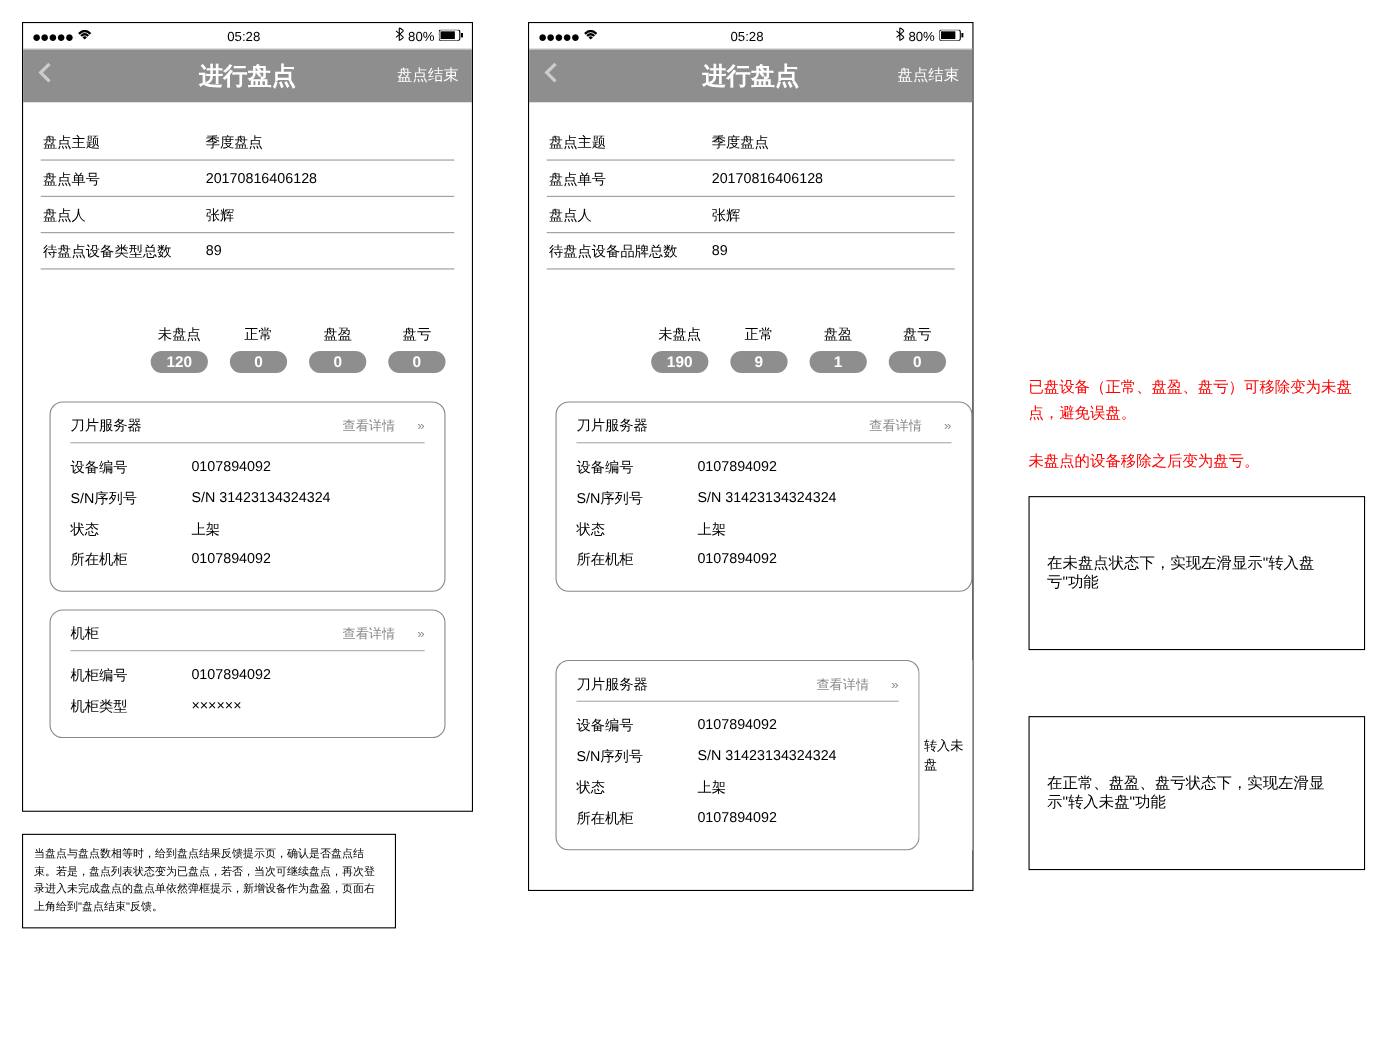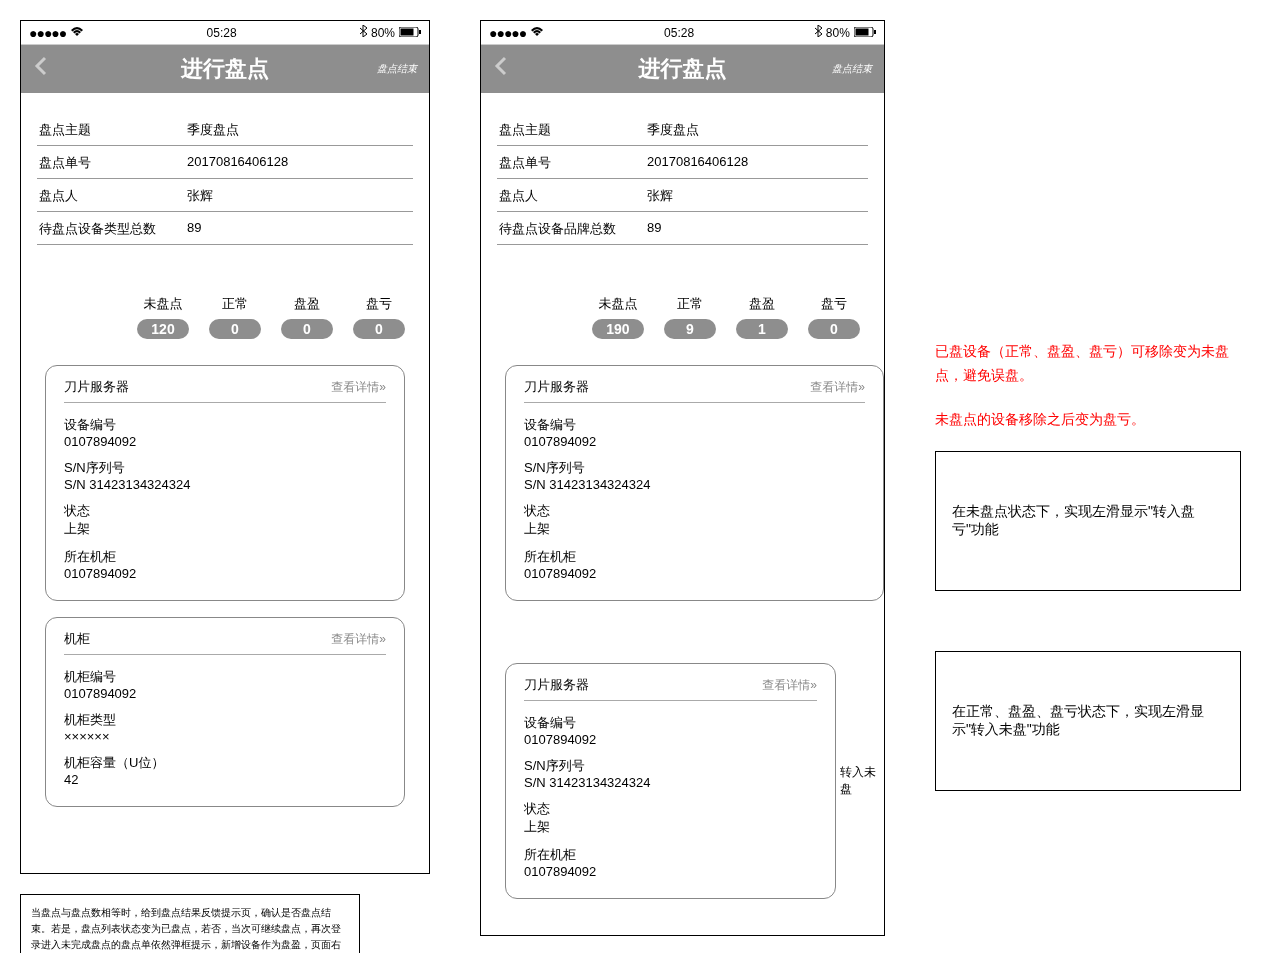--- a/index.html
+++ b/index.html
@@ -52,8 +52,7 @@
     }
     .header-right {
       margin-left: auto;
-      font-size: 10px;
-      font-style: italic;
+      font-size: 14px;
     }
 
     .form-area { padding: 20px 16px 10px; }

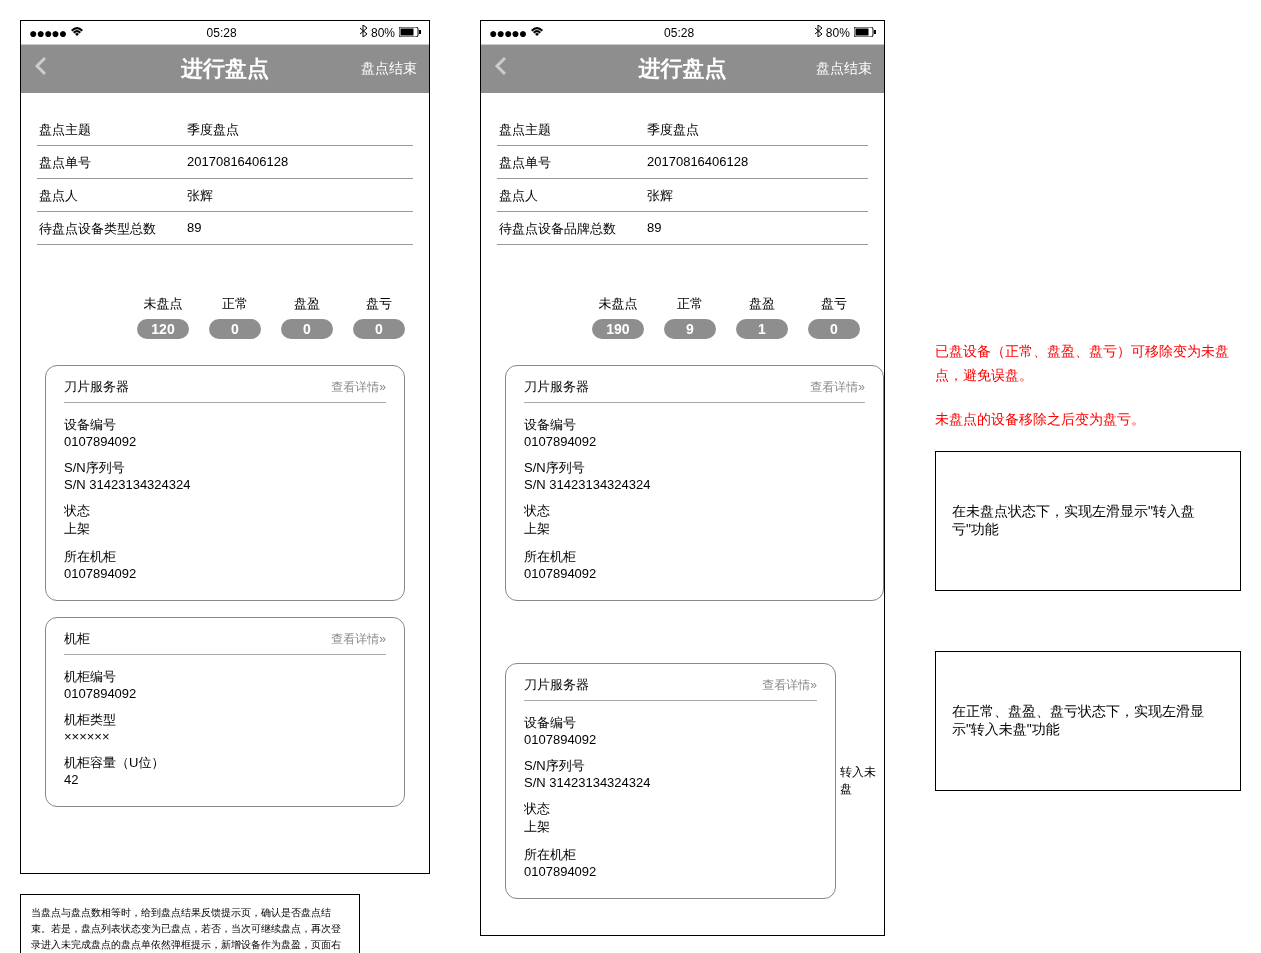--- a/index.html
+++ b/index.html
@@ -99,7 +99,7 @@
       margin-bottom: 8px;
     }
     .card-title { font-size: 13px; }
-    .detail-link { font-size: 12px; color: #888; display: flex; align-items: center; gap: 0; text-align: center; }
+    .detail-link { font-size: 12px; color: #888; display: flex; align-items: center; gap: 20px; text-align: center; }
     .card-row { display: flex; font-size: 13px; padding: 5px 0; flex-direction: column; }
     .card-row .clabel { width: 110px; }
 

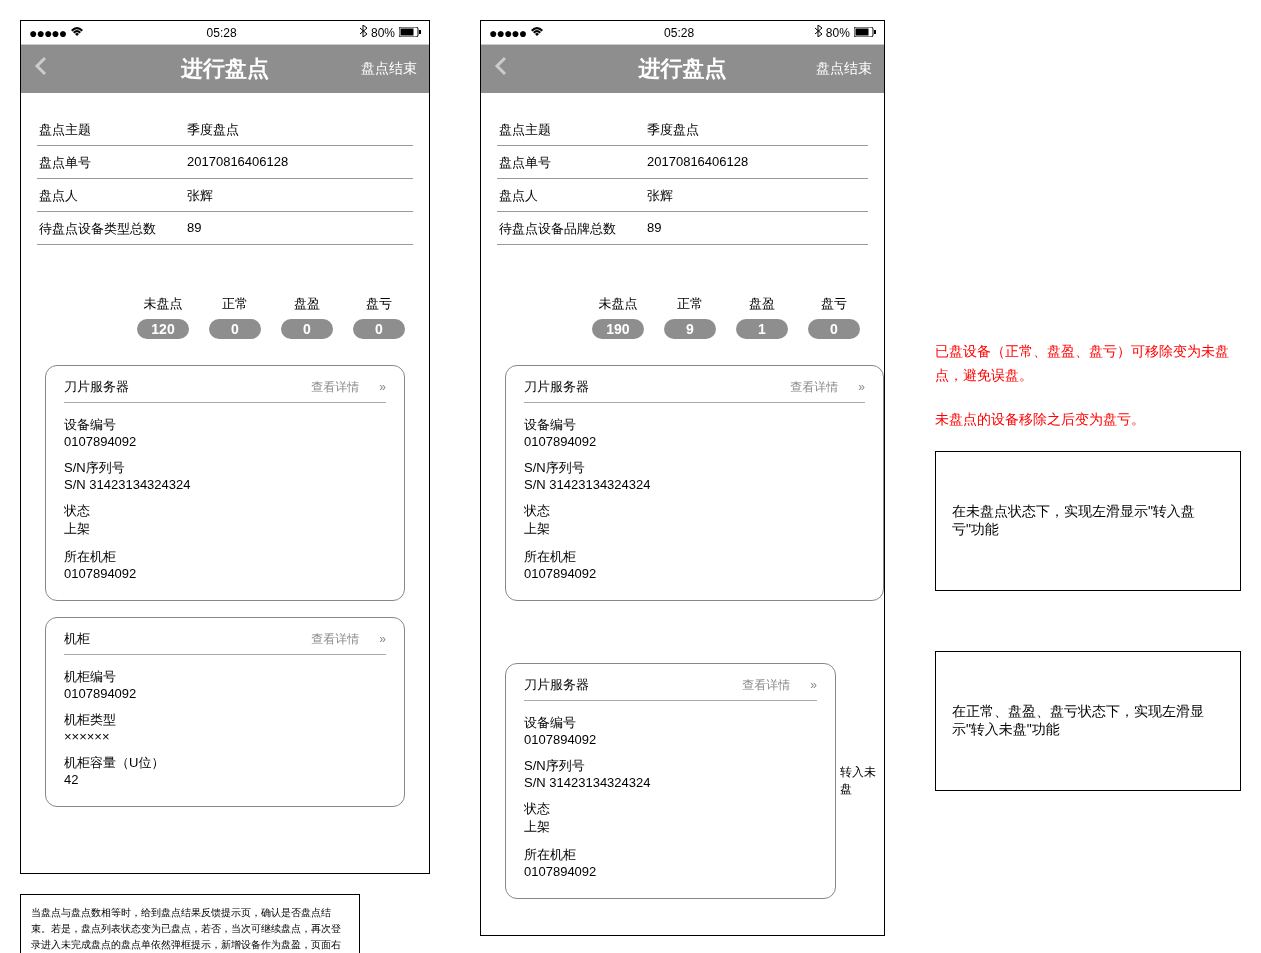--- a/index.html
+++ b/index.html
@@ -100,7 +100,7 @@
     }
     .card-title { font-size: 13px; }
     .detail-link { font-size: 12px; color: #888; display: flex; align-items: center; gap: 20px; text-align: center; }
-    .card-row { display: flex; font-size: 13px; padding: 5px 0; flex-direction: column; }
+    .card-row { display: flex; font-size: 13px; padding: 5px 0; }
     .card-row .clabel { width: 110px; }
 
     .swipe-wrap {

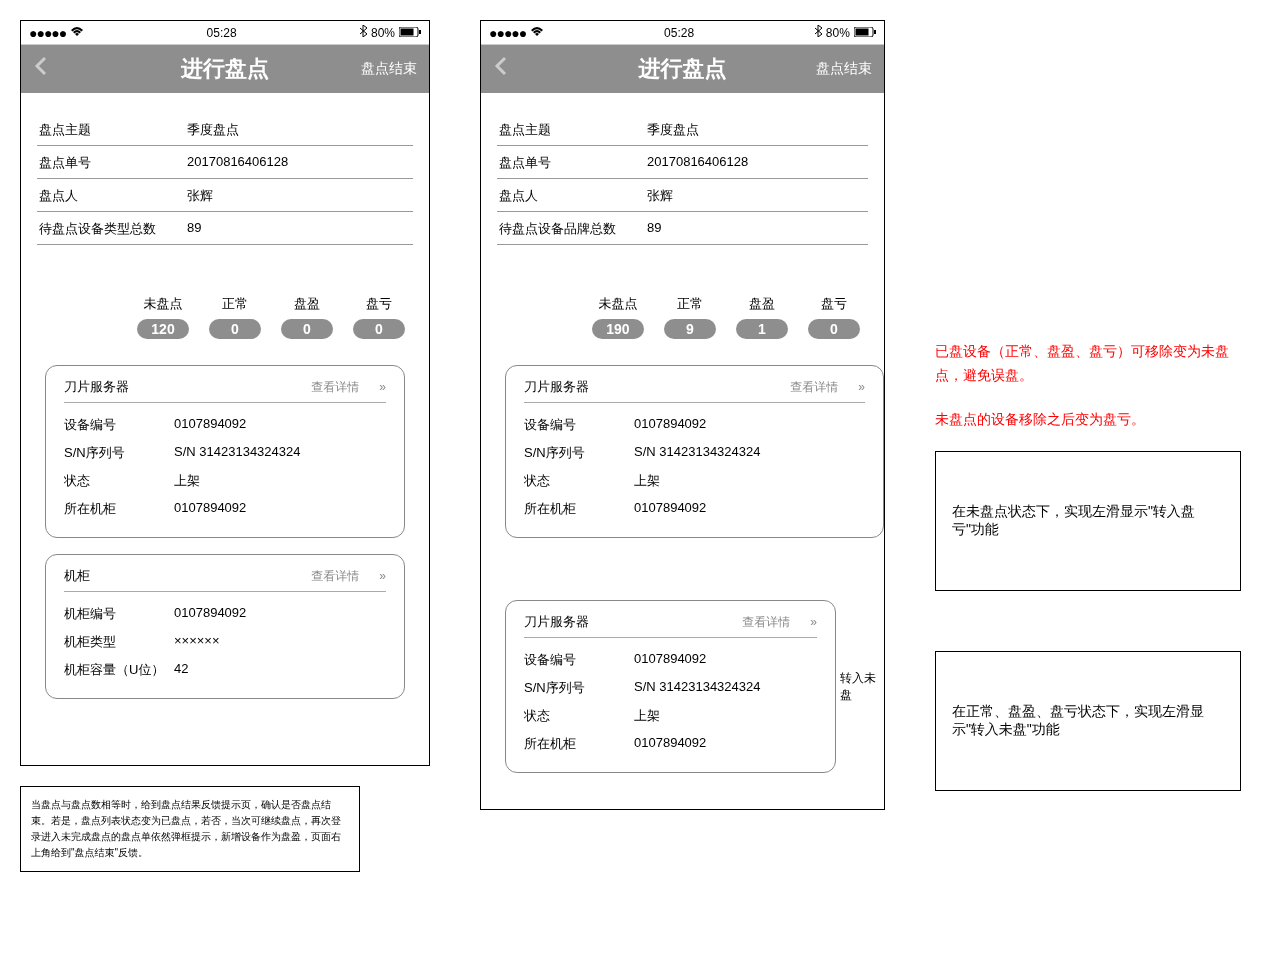--- a/index.html
+++ b/index.html
@@ -268,10 +268,6 @@
             <div class="clabel">机柜类型</div>
             <div>××××××</div>
           </div>
-        <div class="card-row">
-            <div class="clabel">机柜容量（U位）</div>
-            <div>42</div>
-          </div>
       </div>
 
       <div style="height:50px"></div>

